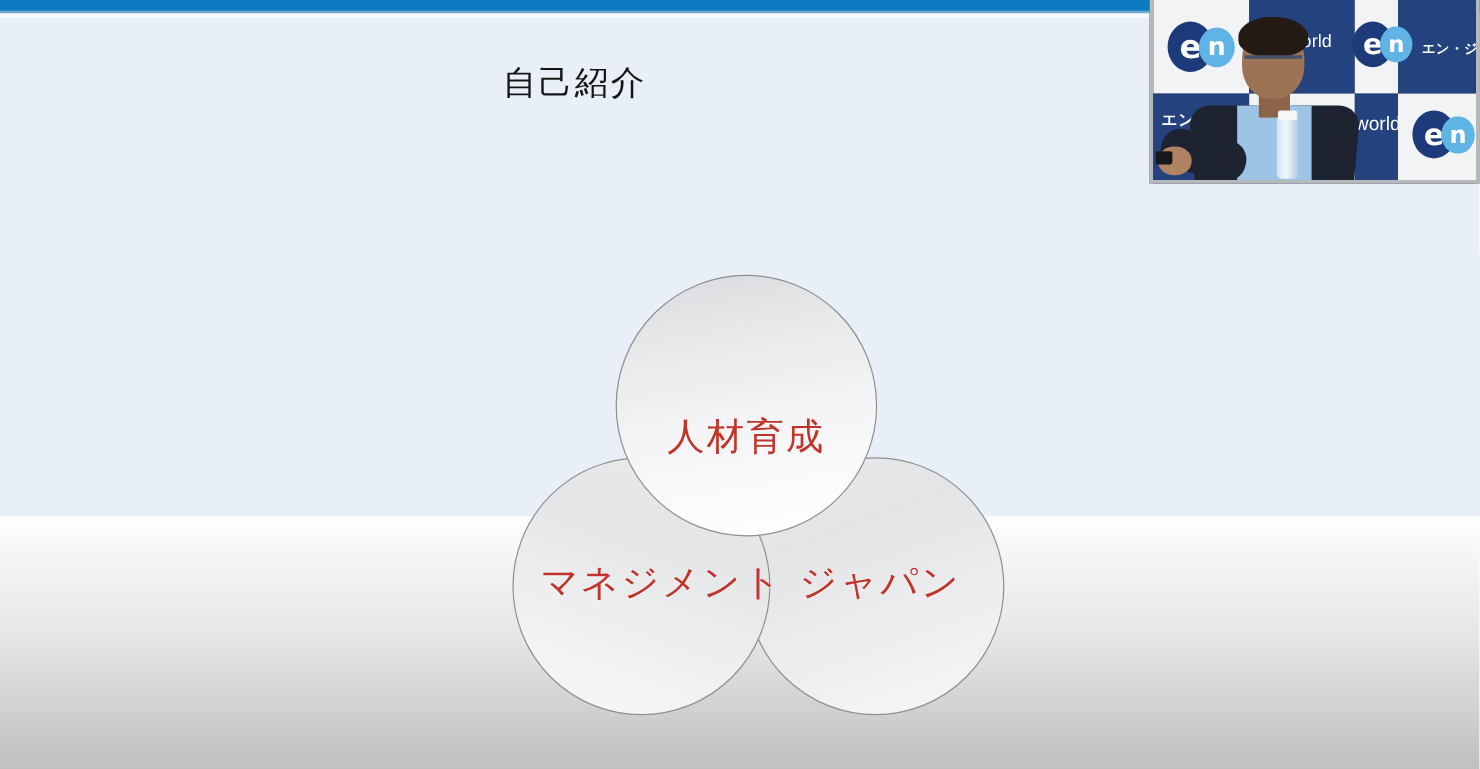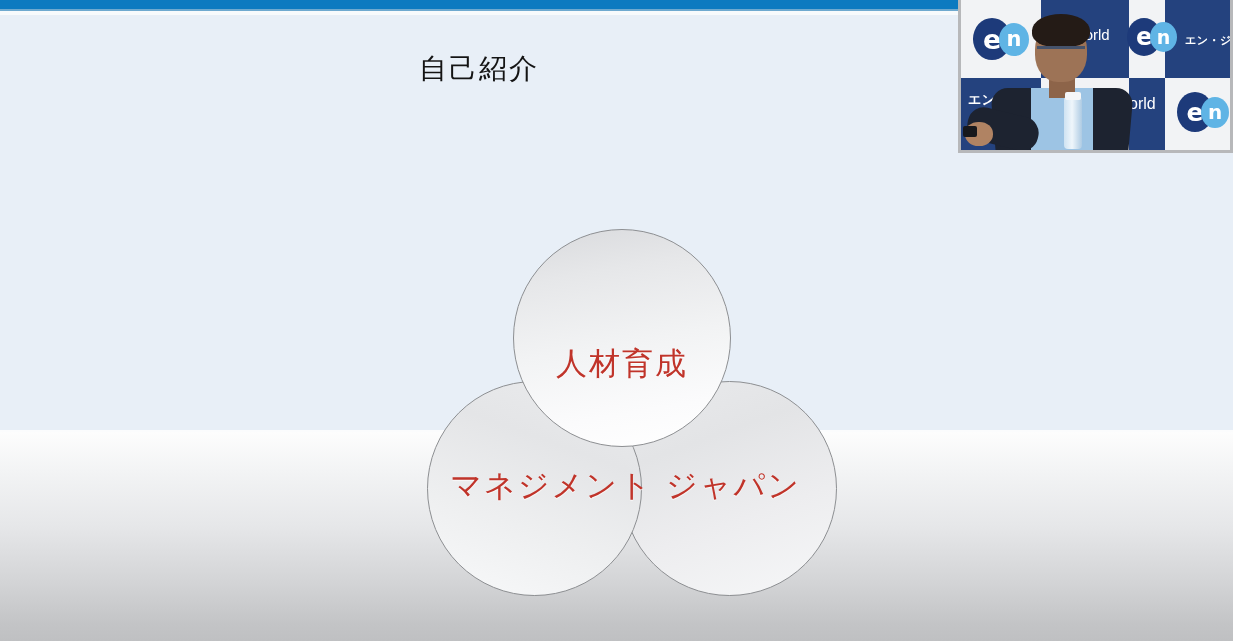--- a/index.html
+++ b/index.html
@@ -285,7 +285,7 @@
 
       <span class="txt-enjapan" style="left:7px; top:91px; font-size:13px;">エン・ジャパン</span>
 
-      <span class="txt-world" style="left:168px; top:95px; font-size:16px;">orld</span>
+      <span class="txt-world" style="left:168px; top:95px; font-size:16px;">world</span>
 
       <div class="logo-en" style="left:216px; top:92px; width:52px; height:40px;">
         <span class="en-e" style="width:40px;height:40px;font-size:25px;line-height:1;">e</span>

